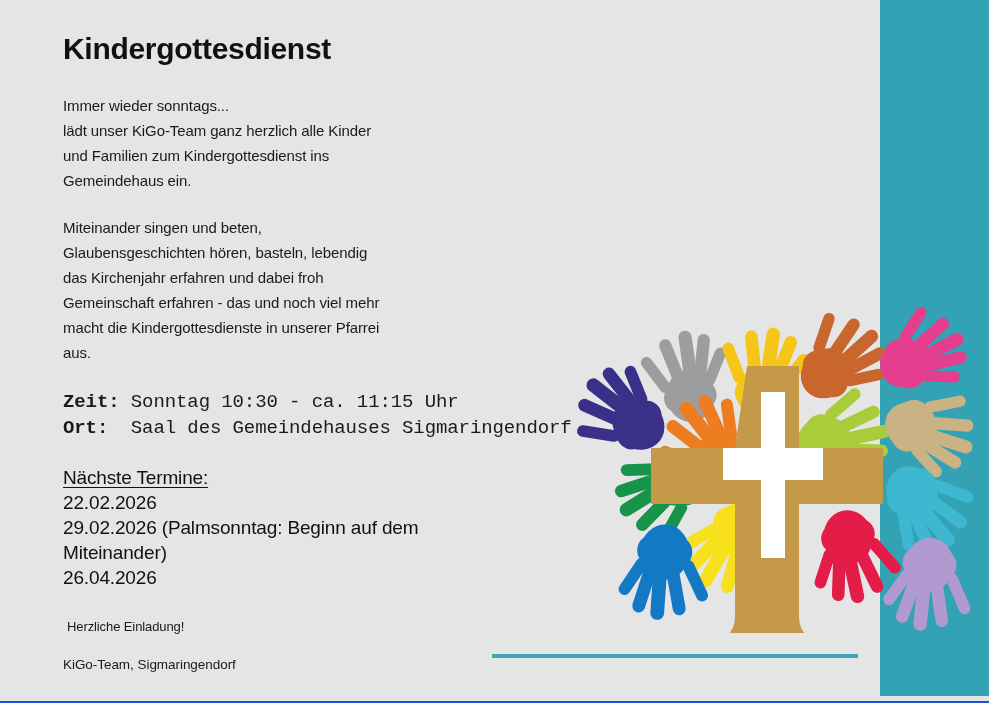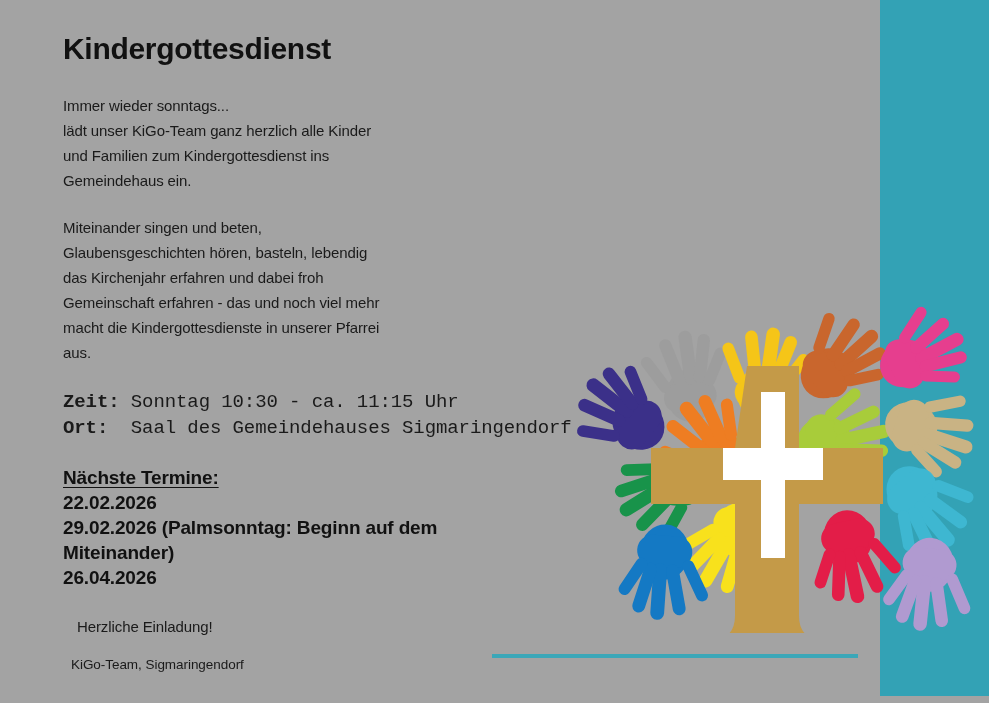--- a/index.html
+++ b/index.html
@@ -16,10 +16,10 @@
     position: relative;
     width: 989px;
     height: 703px;
-    background: #a3a3a3;
+    background: #e5e5e5;
     overflow: hidden;
     box-sizing: border-box;
-    border-bottom: 2px solid #a3a3a3;
+    border-bottom: 2px solid #1d4ed8;
   }
 
   

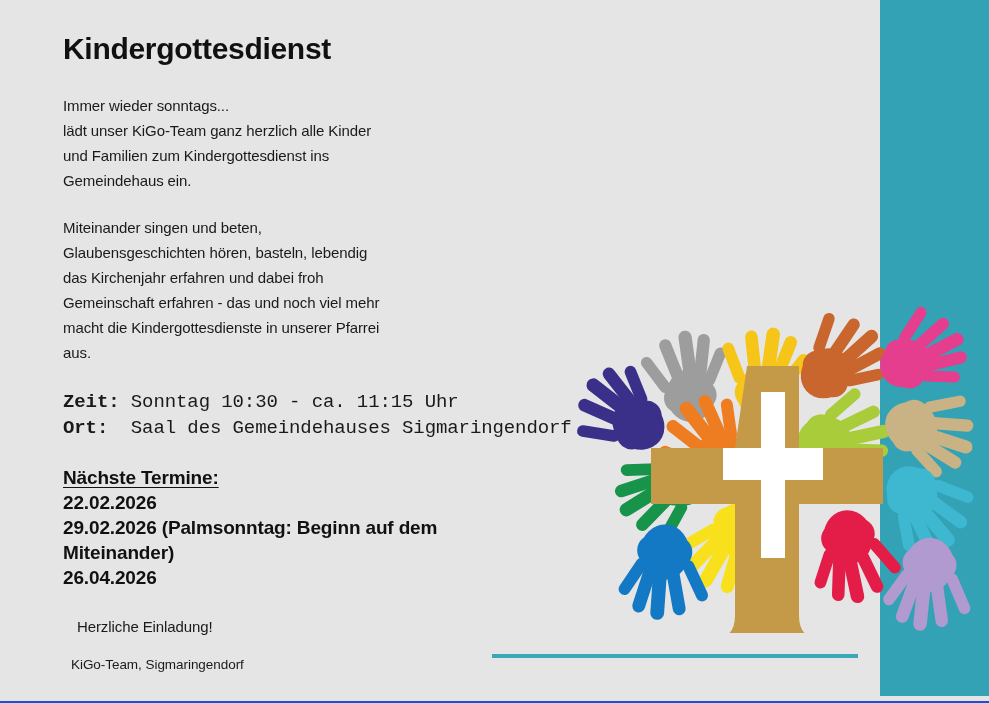--- a/index.html
+++ b/index.html
@@ -76,7 +76,7 @@
     font-size: 19px;
     line-height: 25px;
     color: #111111;
-    font-weight: 700;
+    font-weight: 400;
     margin: 0 0 24px 0;
     letter-spacing: -0.15px;
   }

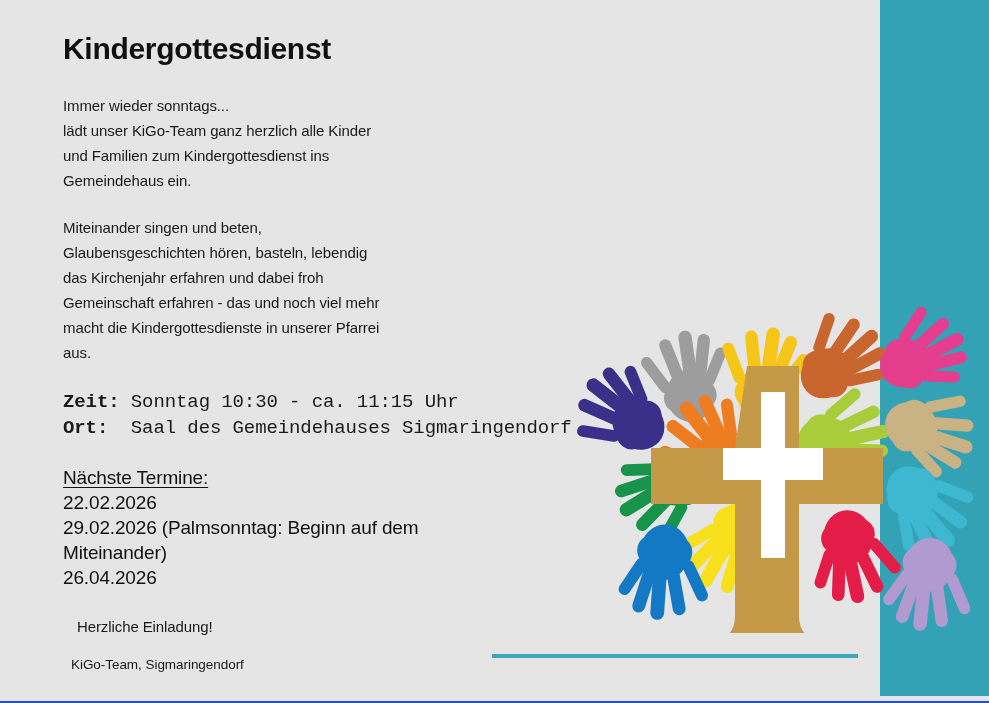--- a/index.html
+++ b/index.html
@@ -88,10 +88,10 @@
   .termine-line { display: block; }
 
   .closing {
-    font-size: 15px;
+    font-size: 13px;
     line-height: 25px;
     color: #1a1a1a;
-    margin: 0 0 17px 14px;
+    margin: 0 0 17px 4px;
     letter-spacing: -0.1px;
   }
 

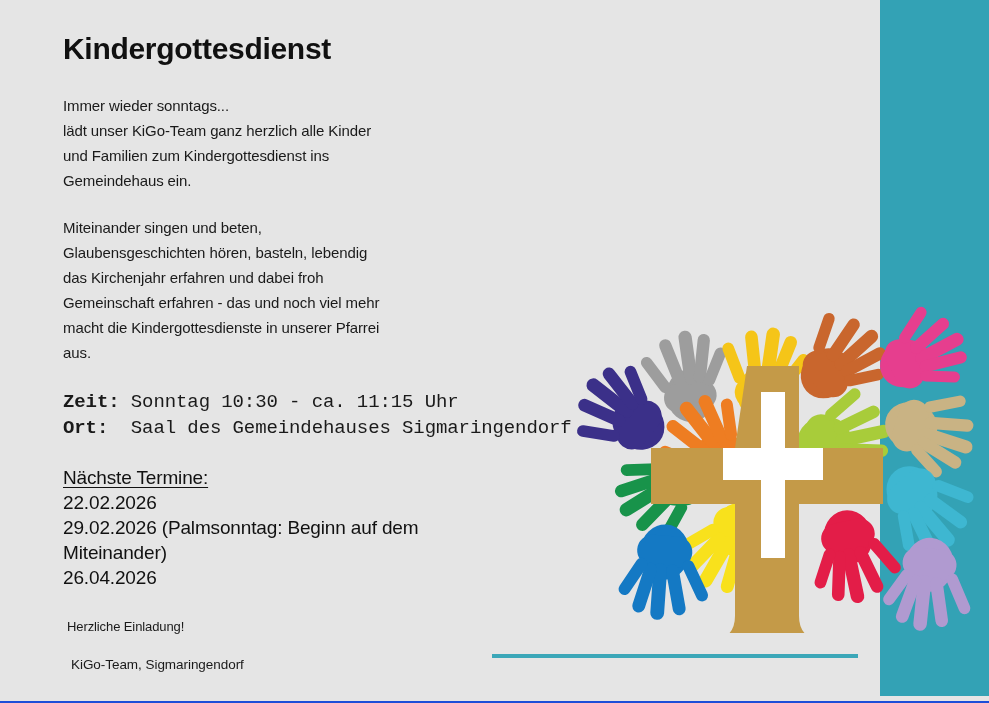--- a/index.html
+++ b/index.html
@@ -99,7 +99,7 @@
     font-size: 13.5px;
     line-height: 18px;
     color: #1a1a1a;
-    margin: 8px;
+    margin: 0;
     letter-spacing: -0.05px;
   }
 

